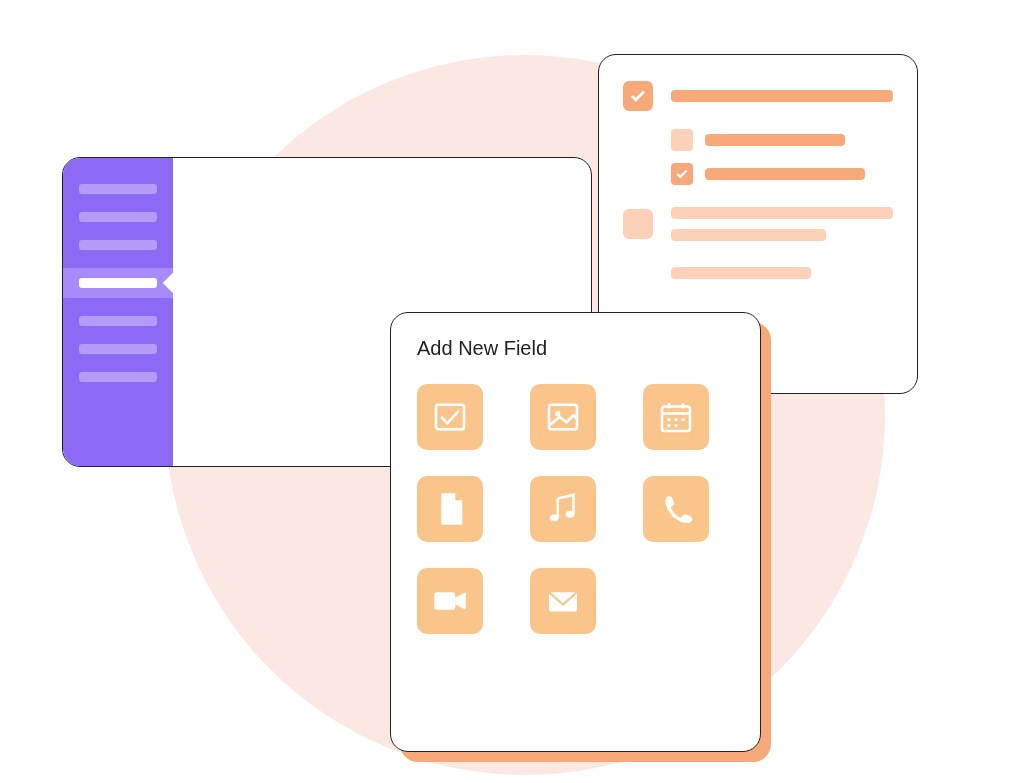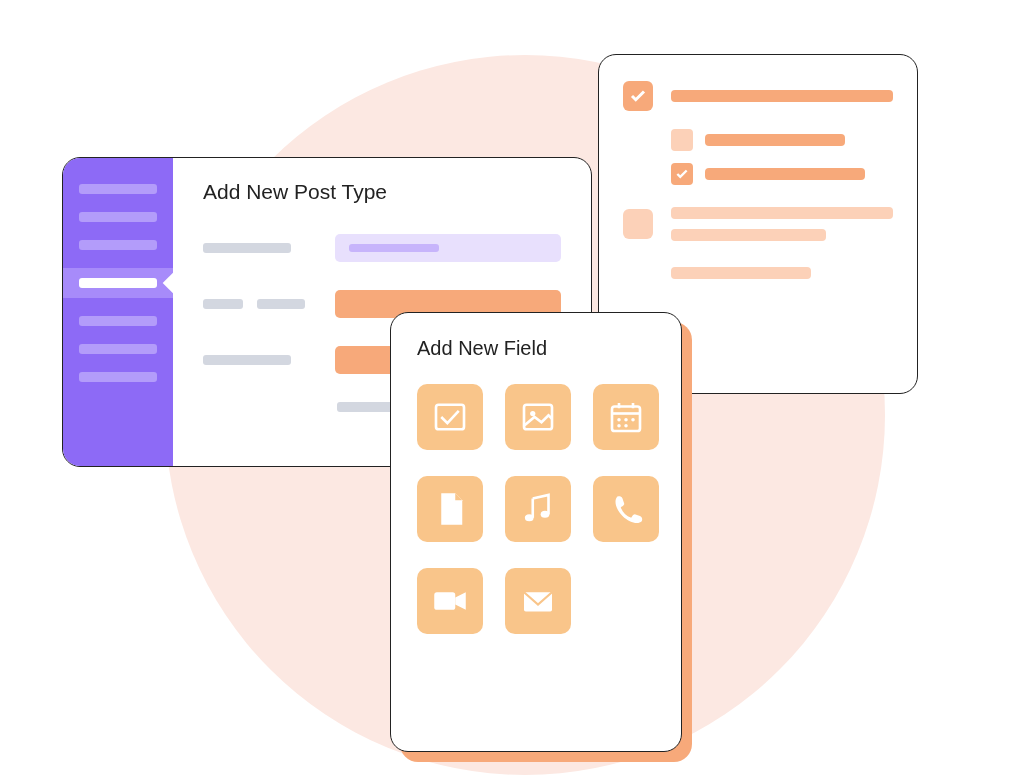--- a/index.html
+++ b/index.html
@@ -185,29 +185,6 @@
     <div class="side-item"></div>
     <div class="side-item"></div>
   </div>
-  <div class="post-main">
-    <div class="post-title">Add New Post Type</div>
-    <div class="post-row">
-      <div class="post-label">
-        <div class="lbl-bar" style="width:88px"></div>
-      </div>
-      <div class="post-input lav"></div>
-    </div>
-    <div class="post-row">
-      <div class="post-label">
-        <div class="lbl-bar" style="width:40px"></div>
-        <div class="lbl-bar" style="width:48px"></div>
-      </div>
-      <div class="post-input orange"></div>
-    </div>
-    <div class="post-row">
-      <div class="post-label">
-        <div class="lbl-bar" style="width:88px"></div>
-      </div>
-      <div class="post-input orange2"></div>
-    </div>
-    <div class="post-footer-bar"></div>
-  </div>
 </div>
 
 <div class="card-field">

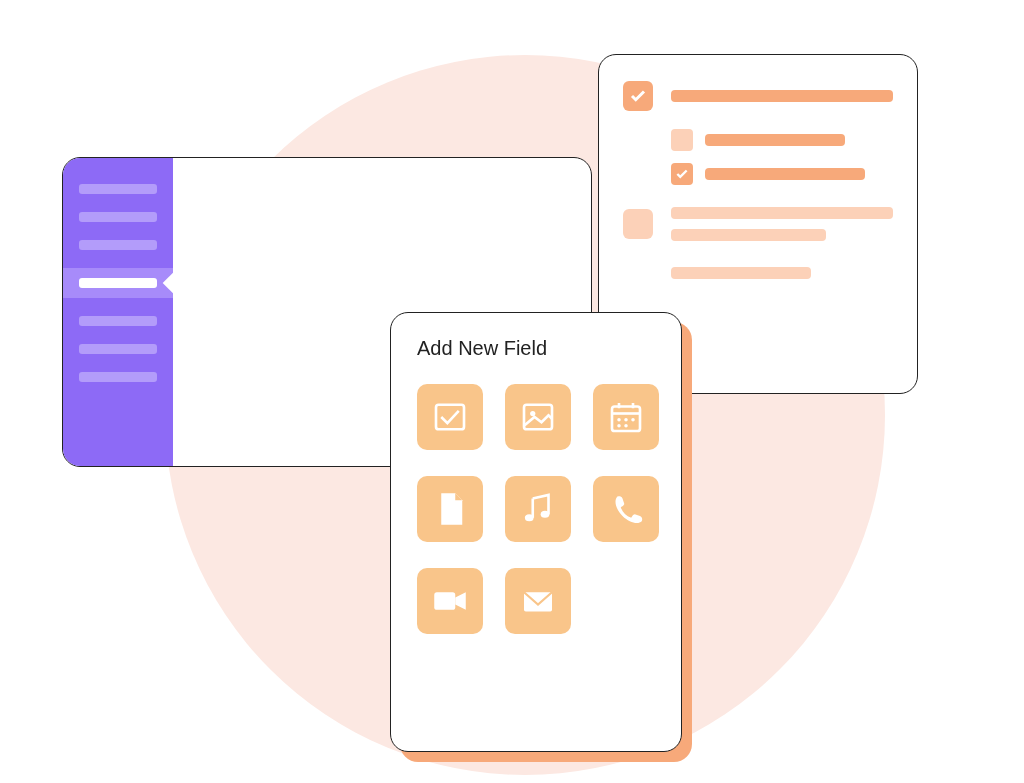--- a/index.html
+++ b/index.html
@@ -105,7 +105,7 @@
   position: absolute;
   top: 312px;
   left: 390px;
-  width: 292px;
+  width: 371px;
   height: 440px;
   background: #fff;
   border: 1px solid #222;

